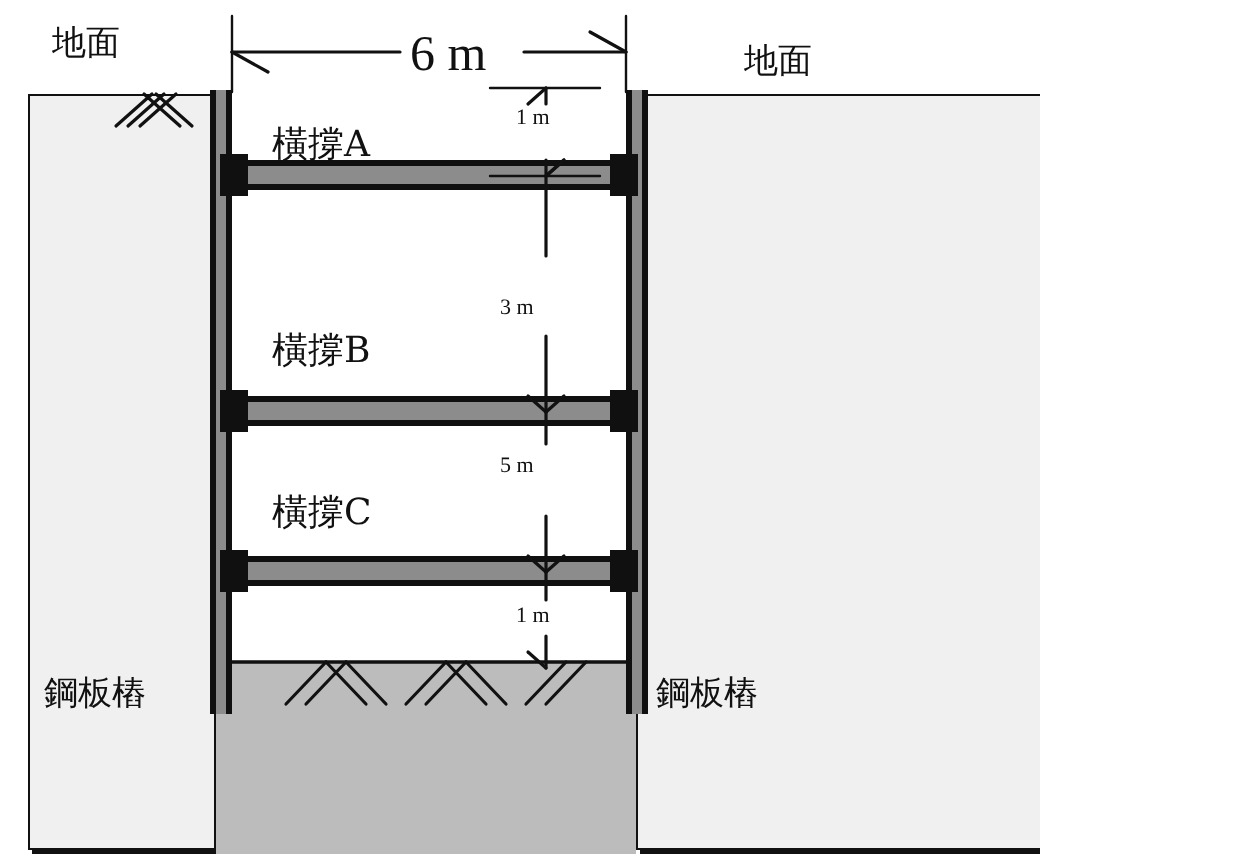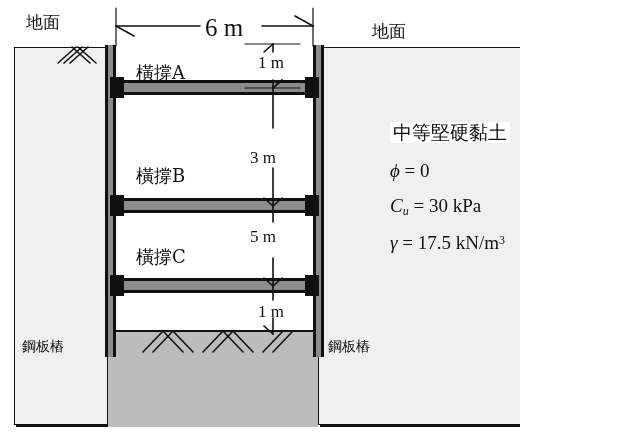--- a/index.html
+++ b/index.html
@@ -51,7 +51,7 @@
     line-height:1;
   }
   .cjk{font-family:"DejaVu Serif","Liberation Serif",serif;}
-  .dim-text{font-size:17px;}
+  .dim-text{font-size:11px;}
   .name-text{font-size:18px;}
   .ground-text{font-size:17px;}
   .pile-text{font-size:14px;}

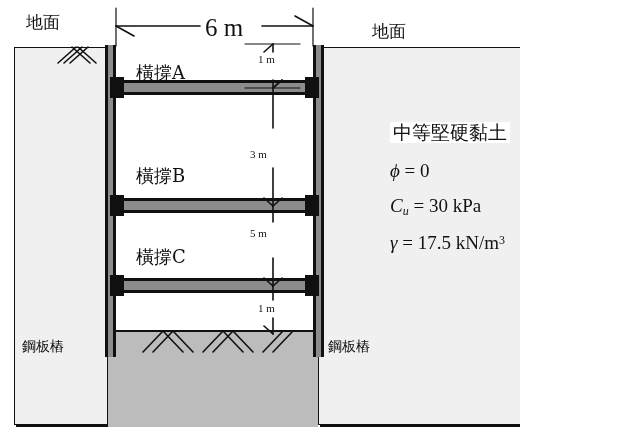--- a/index.html
+++ b/index.html
@@ -197,24 +197,6 @@
 
   <div class="abs lbl dim-text" style="left:258px;top:303px;">1 m</div>
 
-  <div class="abs" style="left:390px;top:122px;">
-    <div class="lbl cjk soil-title">中等堅硬黏土</div>
-
-    <div class="lbl soil-prop" style="margin-top:18px;">
-      <span class="ital">ϕ</span>
-      <span>= 0</span>
-    </div>
-
-    <div class="lbl soil-prop" style="margin-top:16px;">
-      <span class="ital">C</span><span class="sub">u</span>
-      <span>= 30 kPa</span>
-    </div>
-
-    <div class="lbl soil-prop" style="margin-top:16px;">
-      <span class="ital">γ</span>
-      <span>= 17.5 kN/m</span><span class="sup">3</span>
-    </div>
-  </div>
 
 </div>
 

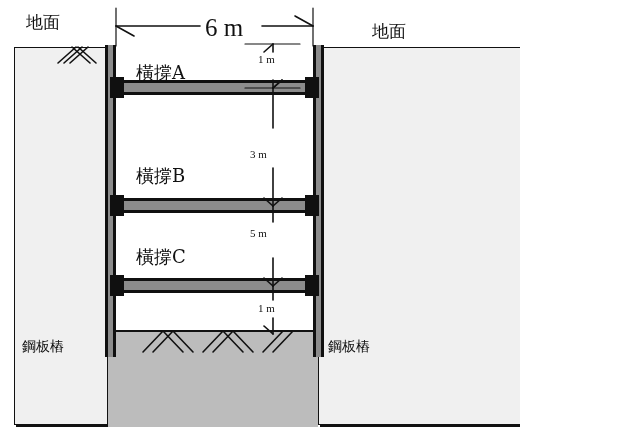--- a/index.html
+++ b/index.html
@@ -54,7 +54,7 @@
   .dim-text{font-size:11px;}
   .name-text{font-size:18px;}
   .ground-text{font-size:17px;}
-  .pile-text{font-size:14px;}
+  .pile-text{font-size:17px;}
 
   .soil-title{
     font-size:19px;

